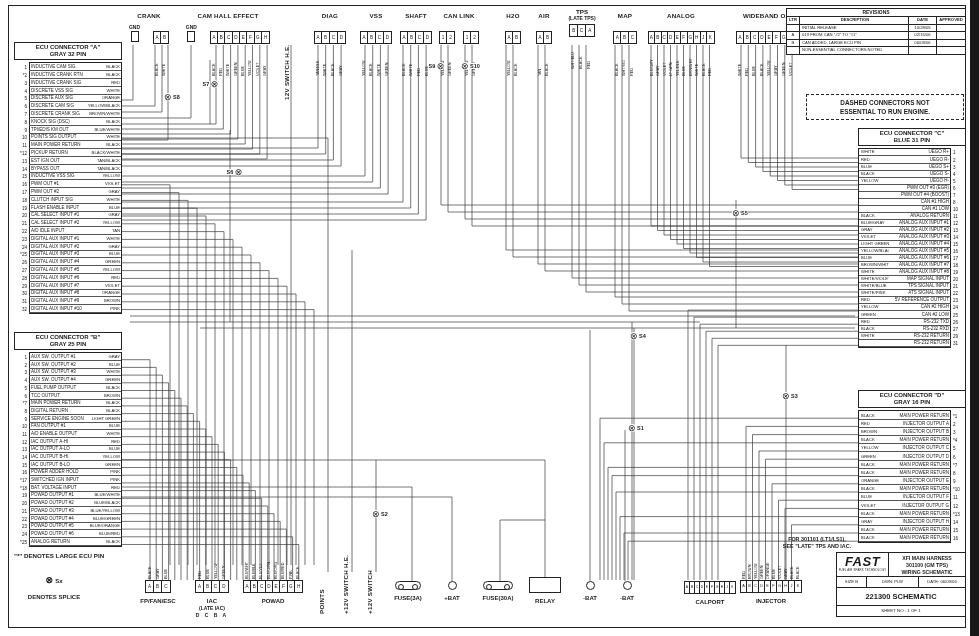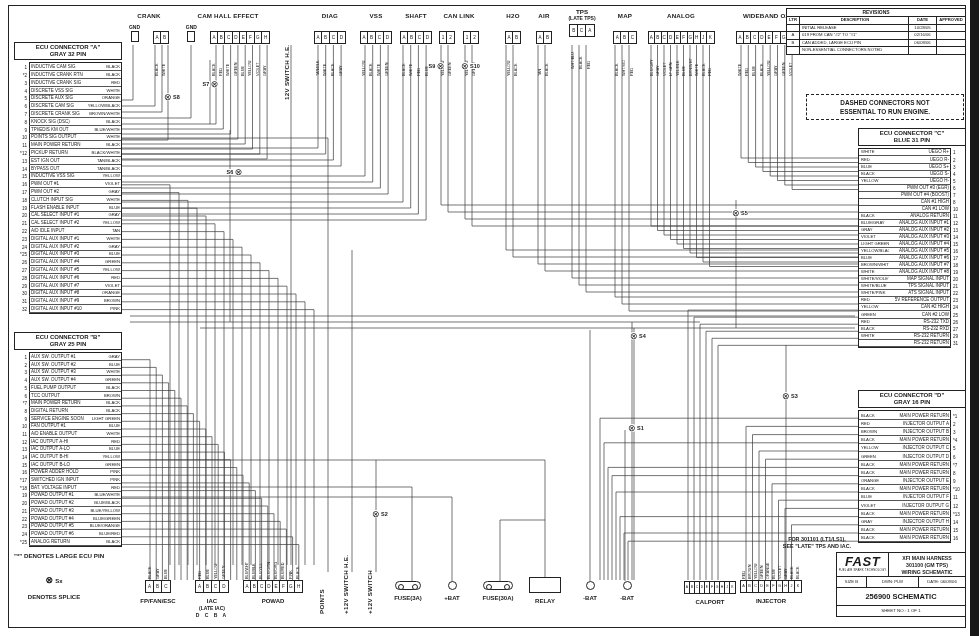--- a/index.html
+++ b/index.html
@@ -1517,7 +1517,7 @@
       <span class="ts2">DWN:  PLW</span>
       <span class="ts3">DATE:  06/09/06</span>
     </div>
-    <div class="tdoc">256900 SCHEMATIC</div>
+    <div class="tdoc">221300 SCHEMATIC</div>
     <div class="tsheet">SHEET NO :  1 OF 1</div>
   </div>
 </div>

